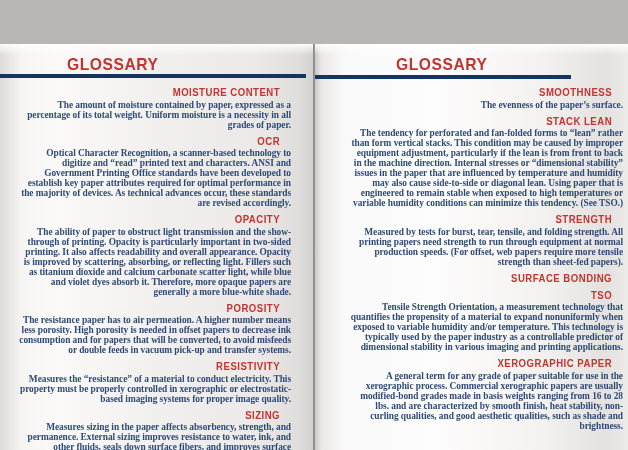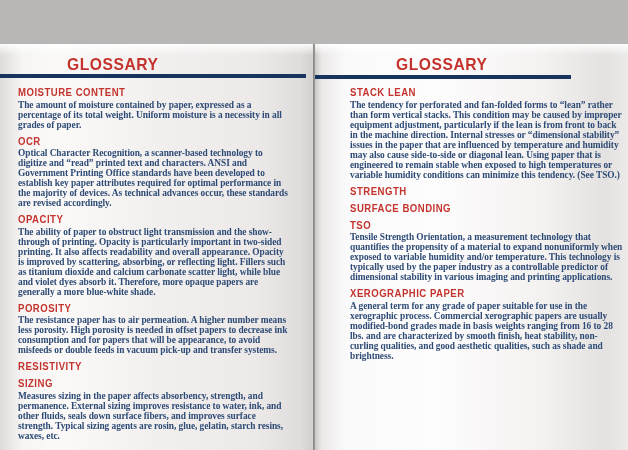--- a/index.html
+++ b/index.html
@@ -51,7 +51,7 @@
   .page-left .content{left:18px;}
   .page-right .content{left:35px;}
 
-  .entry{margin:0 0 6px 0;}
+  .entry{margin:0 0 6px 0;text-align:right;}
   .term{
     font-family:"Liberation Sans",sans-serif;
     font-weight:bold;font-size:10px;line-height:11px;letter-spacing:.5px;

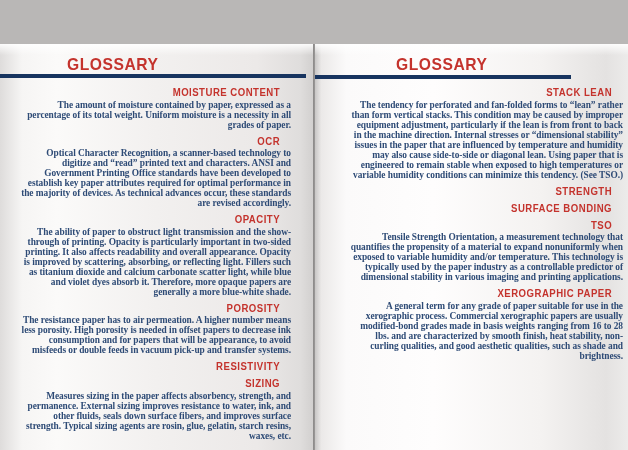--- a/index.html
+++ b/index.html
@@ -114,6 +114,10 @@
     <div class="content">
 
       <div class="entry">
+        <h2 class="term">SMOOTHNESS</h2>
+        <p class="definition">The evenness of the paper’s surface.</p>
+      </div>
+      <div class="entry">
         <h2 class="term">STACK LEAN</h2>
         <p class="definition">The tendency for perforated and fan-folded forms to “lean” rather than form vertical stacks. This condition may be caused by improper equipment adjustment, particularly if the lean is from front to back in the machine direction. Internal stresses or “dimensional stability” issues in the paper that are influenced by temperature and humidity may also cause side-to-side or diagonal lean. Using paper that is engineered to remain stable when exposed to high temperatures or variable humidity conditions can minimize this tendency. (See TSO.)</p>
       </div>

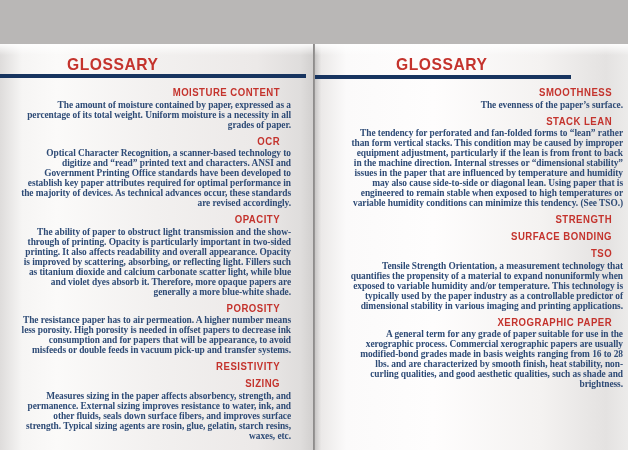--- a/index.html
+++ b/index.html
@@ -123,6 +123,7 @@
       </div>
       <div class="entry">
         <h2 class="term">STRENGTH</h2>
+        <p class="definition">Measured by tests for burst, tear, tensile, and folding strength. All printing papers need strength to run through equipment at normal production speeds. (For offset, web papers require more tensile strength than sheet-fed papers).</p>
       </div>
       <div class="entry">
         <h2 class="term">SURFACE BONDING</h2>

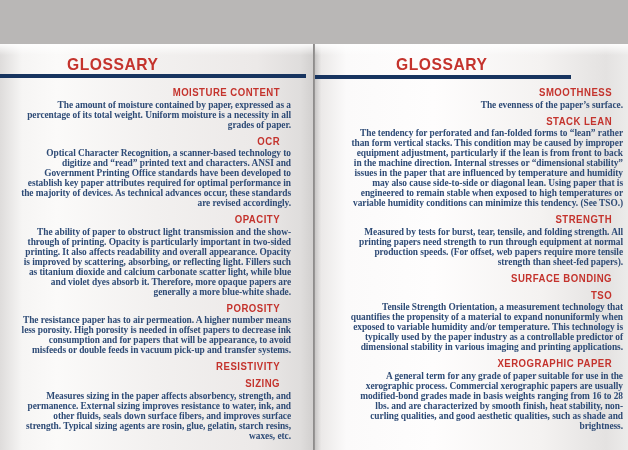--- a/index.html
+++ b/index.html
@@ -92,7 +92,7 @@
       </div>
       <div class="entry">
         <h2 class="term">POROSITY</h2>
-        <p class="definition">The resistance paper has to air permeation. A higher number means less porosity. High porosity is needed in offset papers to decrease ink consumption and for papers that will be appearance, to avoid misfeeds or double feeds in vacuum pick-up and transfer systems.</p>
+        <p class="definition">The resistance paper has to air permeation. A higher number means less porosity. High porosity is needed in offset papers to decrease ink consumption and for papers that will be converted, to avoid misfeeds or double feeds in vacuum pick-up and transfer systems.</p>
       </div>
       <div class="entry">
         <h2 class="term">RESISTIVITY</h2>

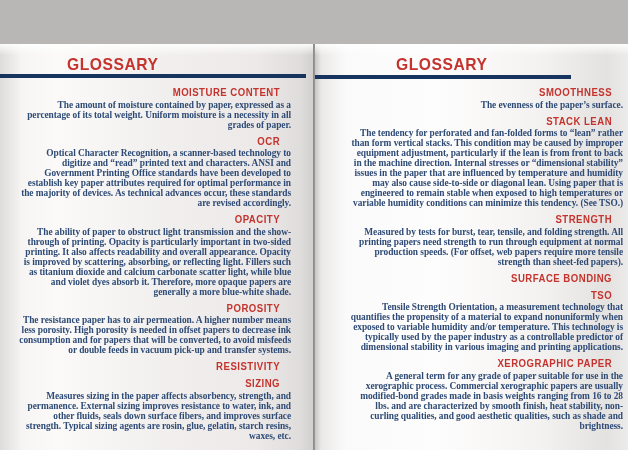--- a/index.html
+++ b/index.html
@@ -96,6 +96,7 @@
       </div>
       <div class="entry">
         <h2 class="term">RESISTIVITY</h2>
+        <p class="definition">Measures the “resistance” of a material to conduct electricity. This property must be properly controlled in xerographic or electrostatic-based imaging systems for proper image quality.</p>
       </div>
       <div class="entry">
         <h2 class="term">SIZING</h2>

